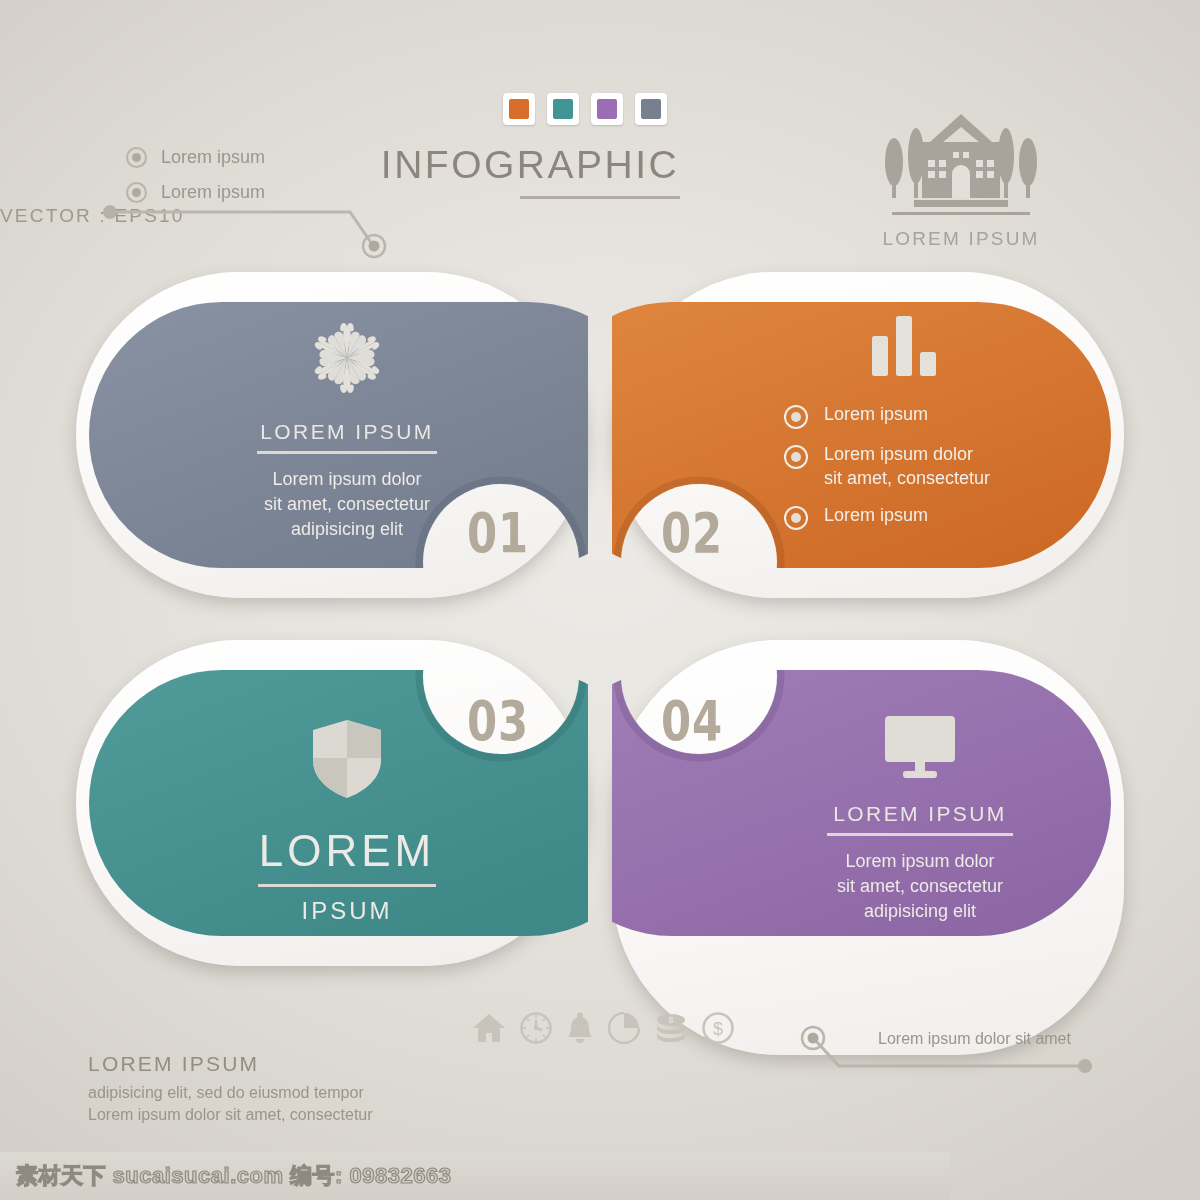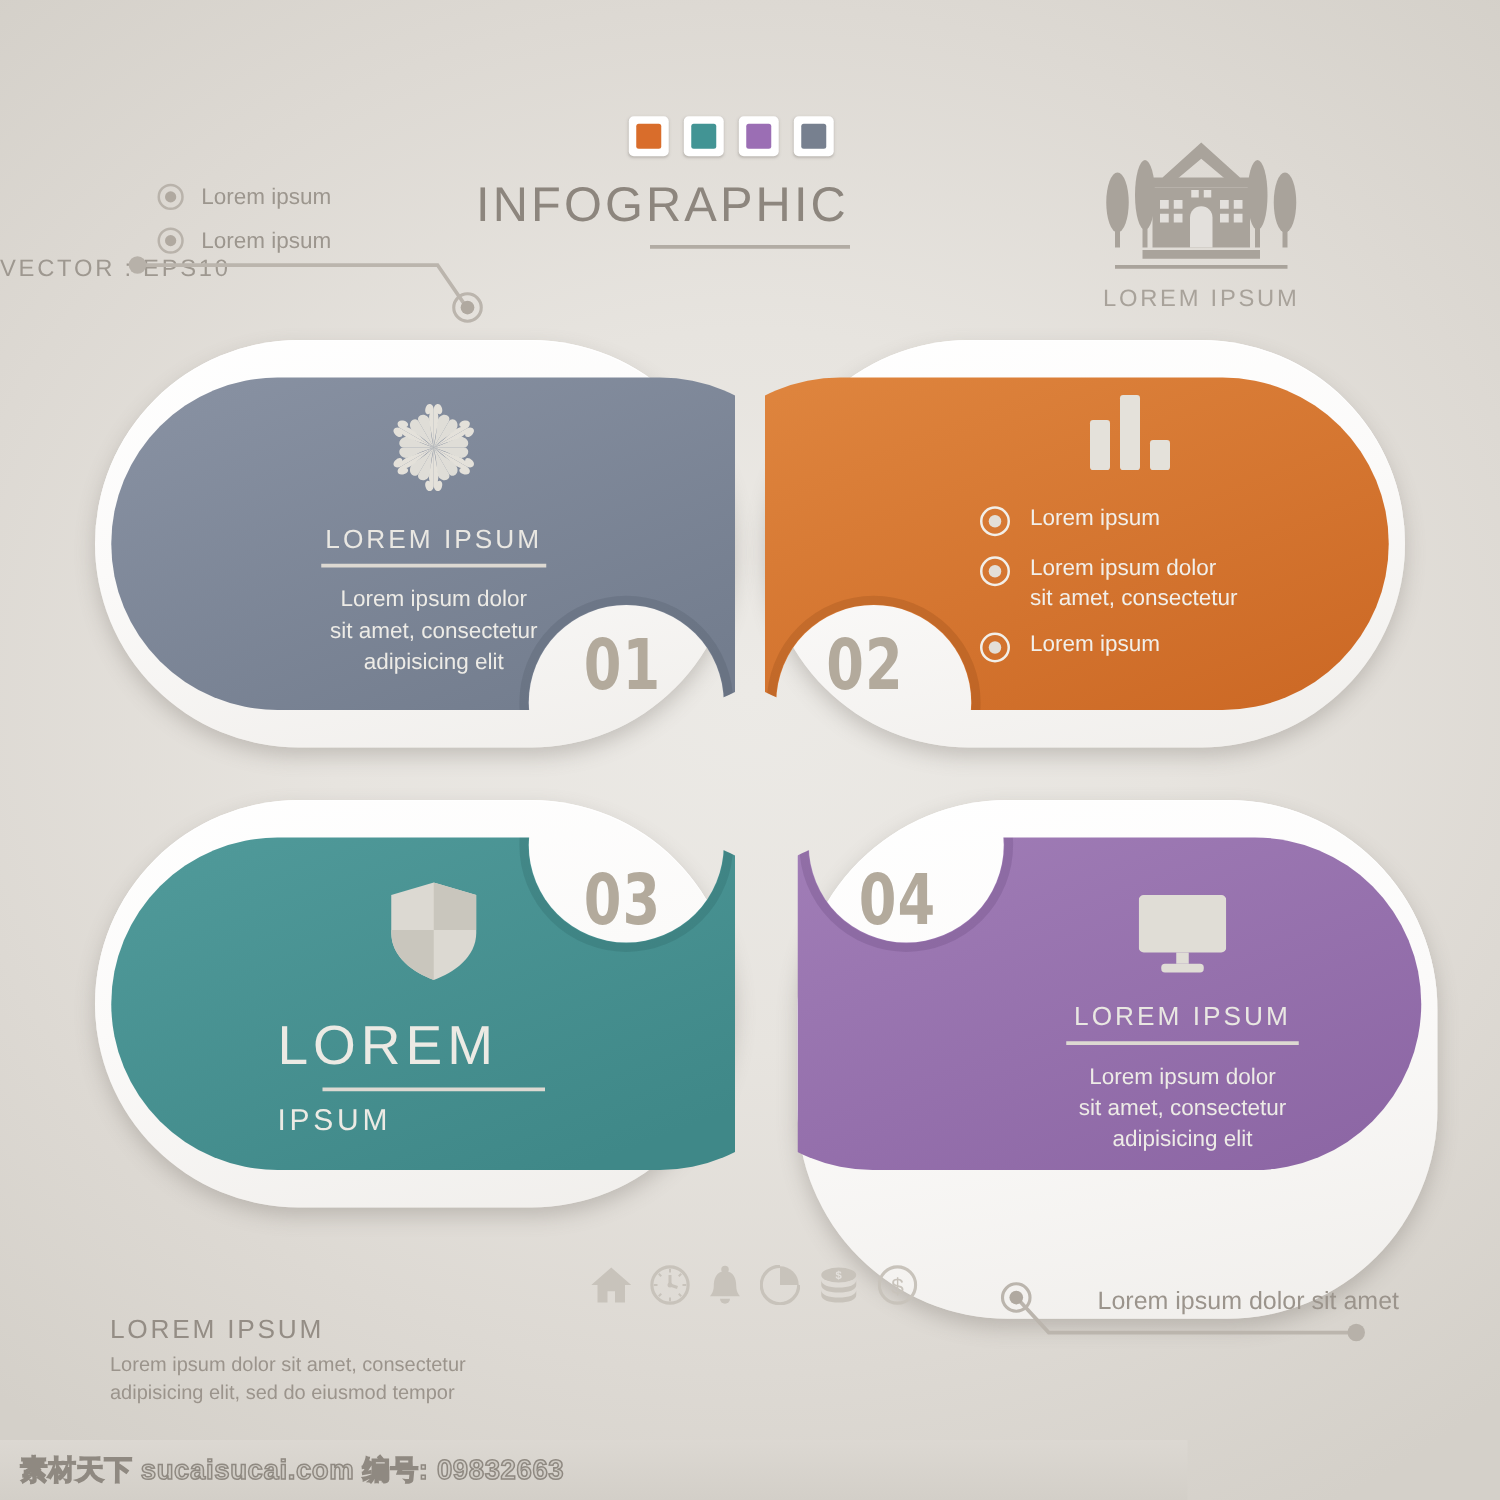--- a/index.html
+++ b/index.html
@@ -382,7 +382,7 @@
     </div>
   </div>
 
-  <div class="panel" style="left:638px;top:640px;width:512px;height:415px;">
+  <div class="panel" style="left:612px;top:640px;width:512px;height:415px;">
     <div class="frame"></div>
     <svg class="panel-svg" width="512" height="326" viewBox="0 0 512 326">
       <defs>

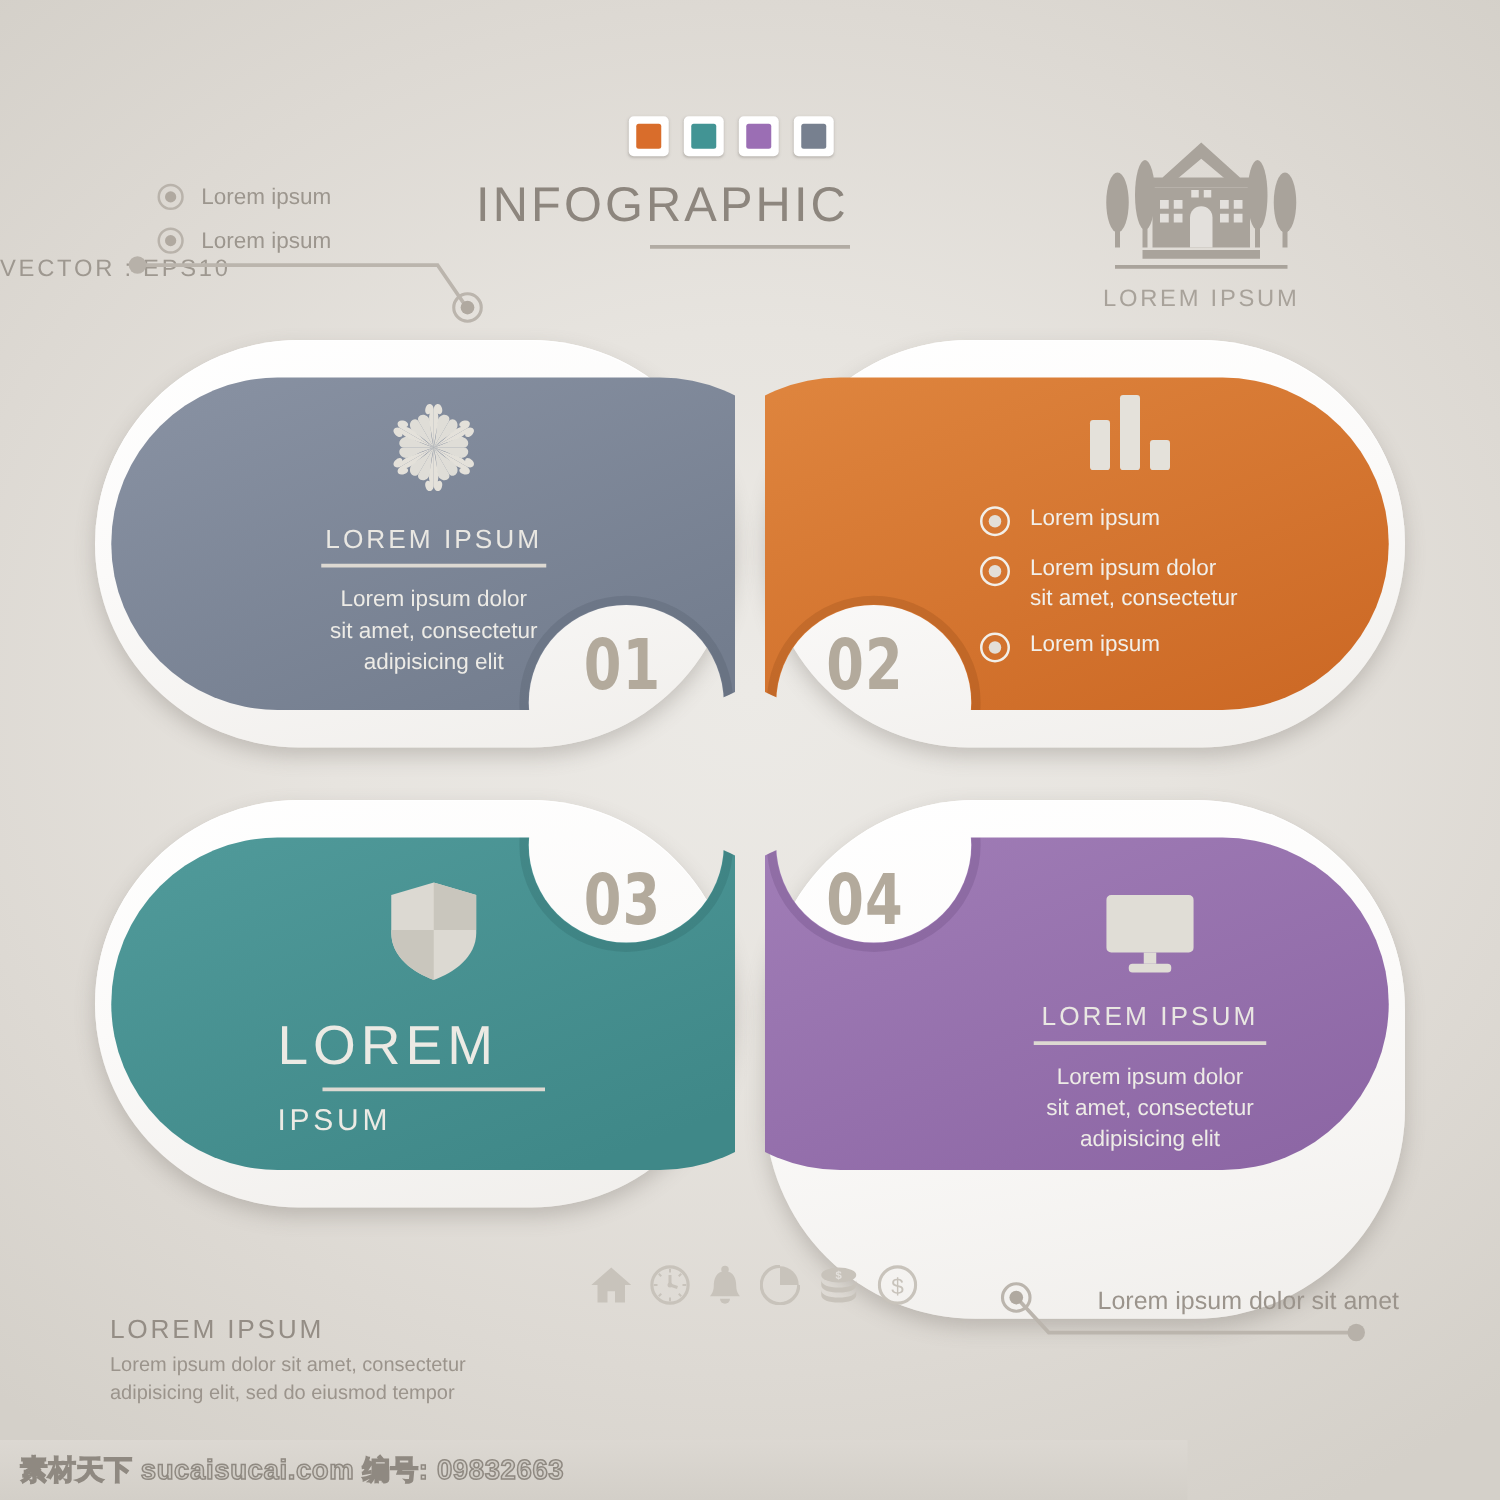--- a/index.html
+++ b/index.html
@@ -363,7 +363,7 @@
     </svg>
     <div class="panel-number" style="left:386px;top:48px;">03</div>
 
-    <div class="panel-content" style="left:146px;top:64px;width:250px;text-align:left;">
+    <div class="panel-content" style="left:146px;top:78px;width:250px;text-align:center;">
       <svg width="72" height="82" viewBox="0 0 72 82" style="display:block;margin:0 auto 26px auto;">
         <defs>
           <clipPath id="shclip">

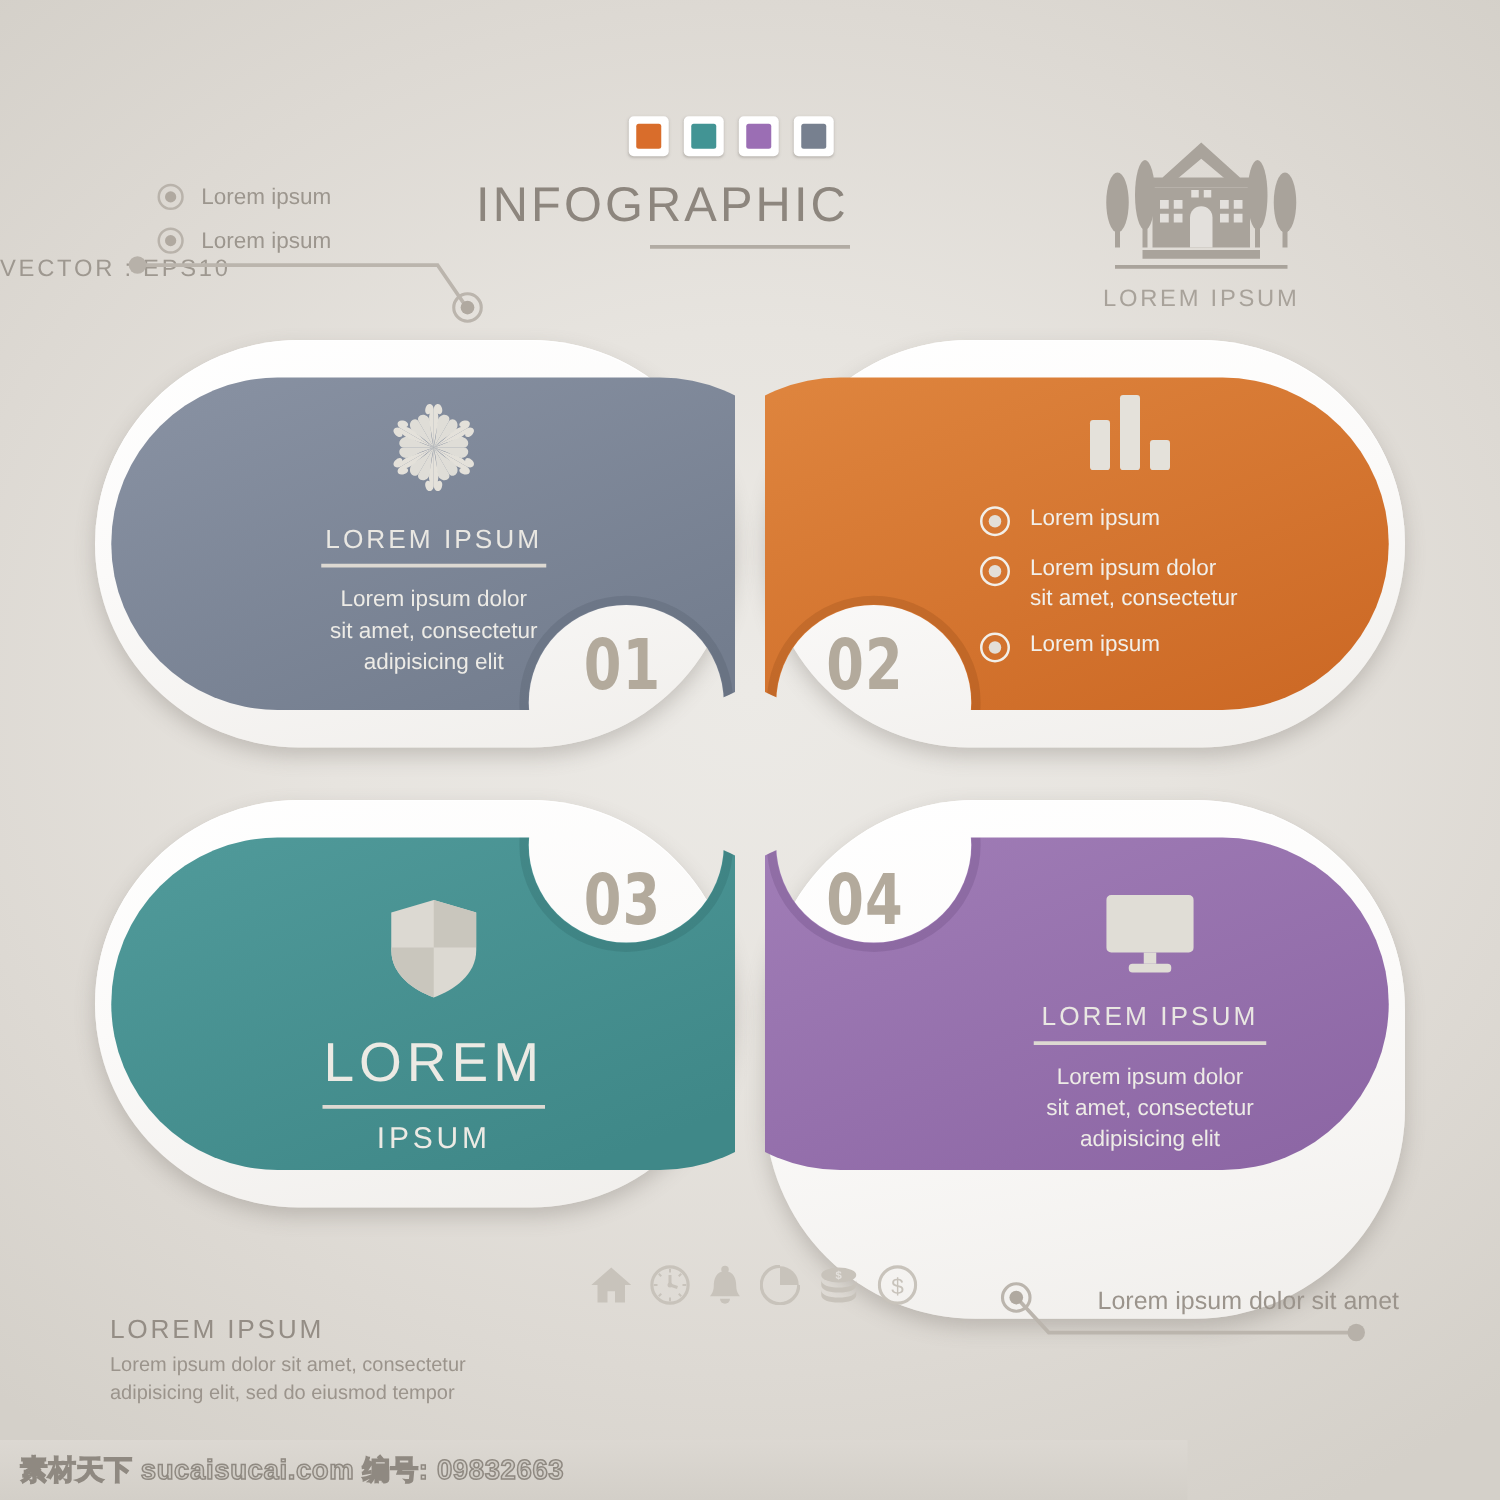--- a/index.html
+++ b/index.html
@@ -92,7 +92,7 @@
   #footer-left-title{font-size:21px;letter-spacing:2.2px;color:#948d85;}
   #footer-left-body{margin-top:6px;font-size:16px;line-height:22px;color:#9b948c;}
   #footer-right-text{
-    position:absolute;left:878px;top:1030px;font-size:20px;color:#9b948c;white-space:nowrap;
+    position:absolute;left:878px;top:1030px;font-size:16px;color:#9b948c;white-space:nowrap;
   }
   #br-connector{position:absolute;left:795px;top:1018px;}
 

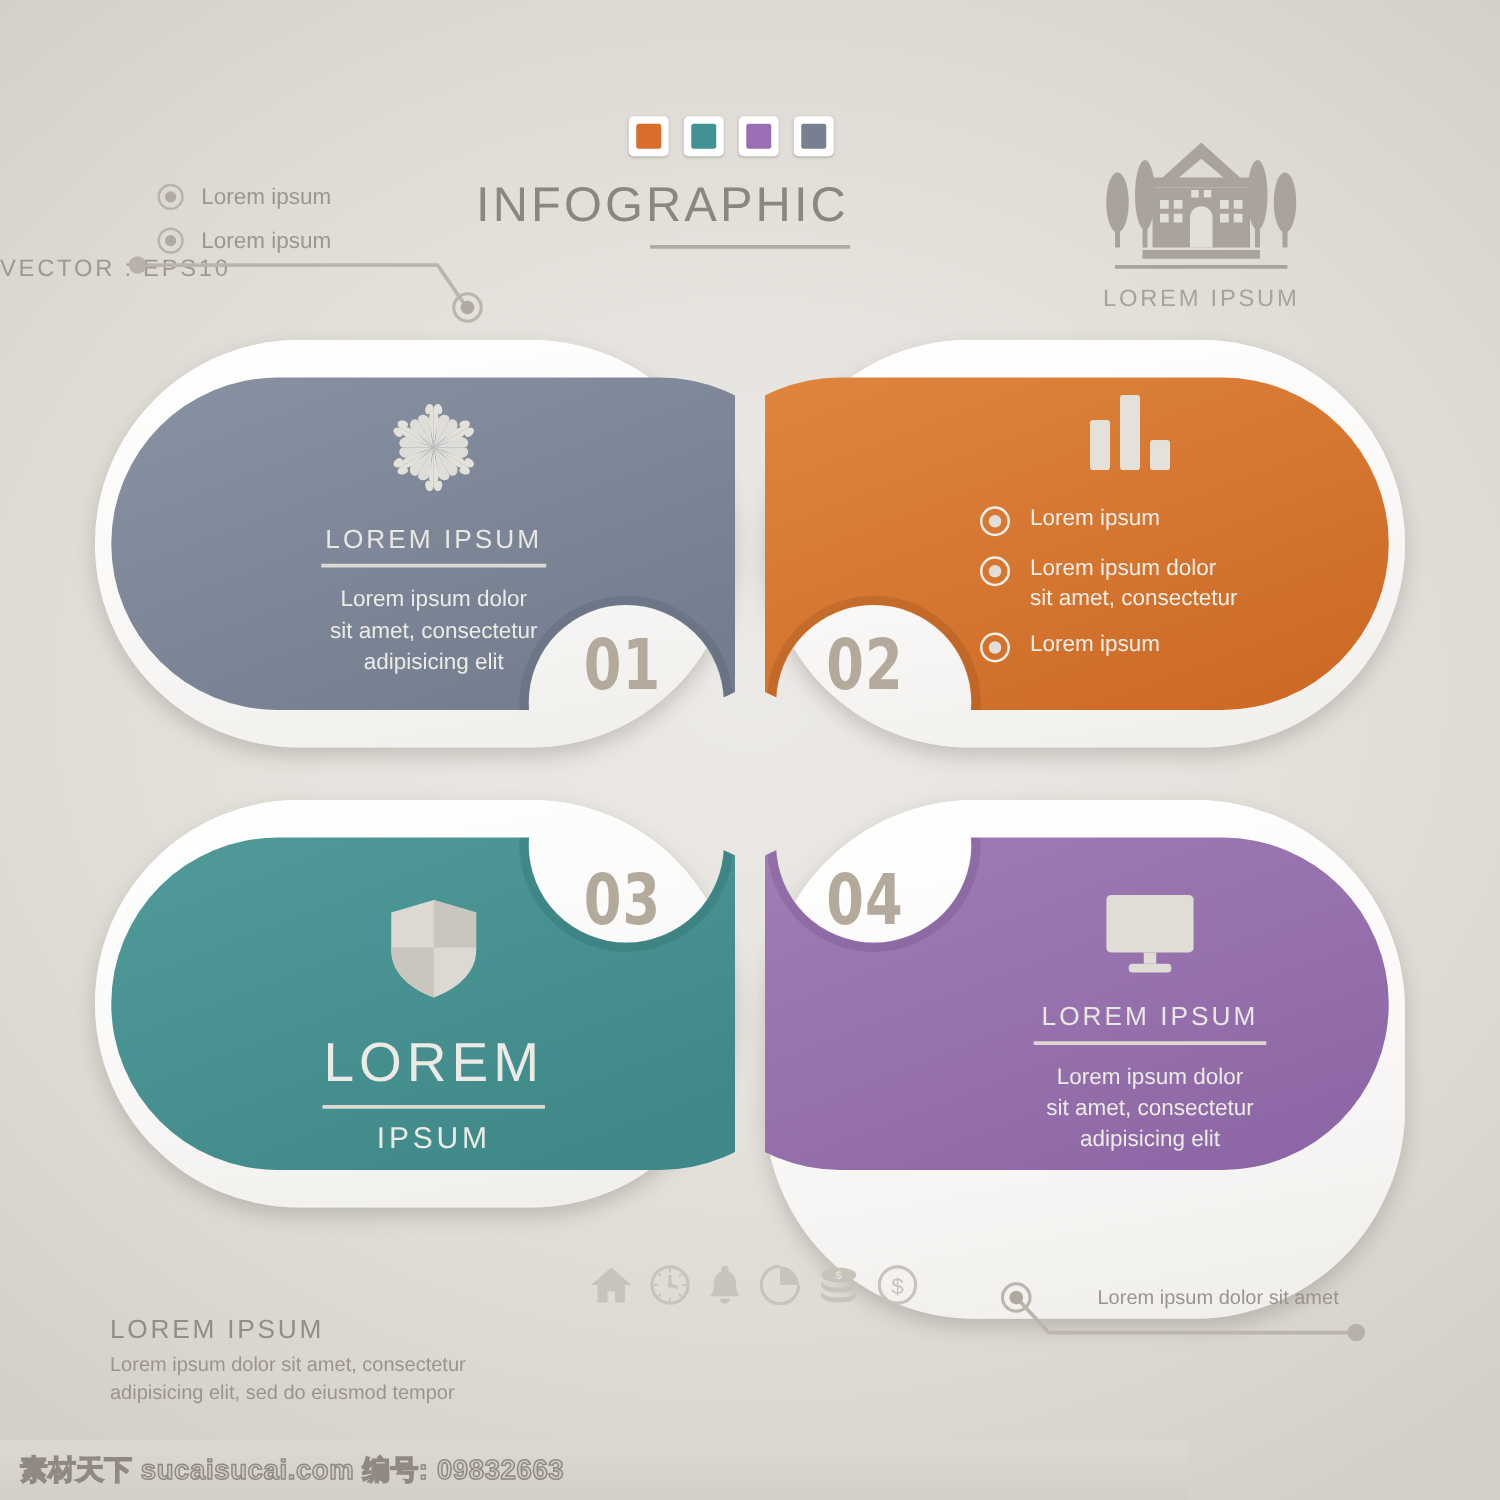--- a/index.html
+++ b/index.html
@@ -477,8 +477,8 @@
   <div id="footer-left">
     <div id="footer-left-title">LOREM IPSUM</div>
     <div id="footer-left-body">
+      <div>adipisicing elit, sed do eiusmod tempor</div>
       <div>Lorem ipsum dolor sit amet, consectetur</div>
-      <div>adipisicing elit, sed do eiusmod tempor</div>
     </div>
   </div>
 

